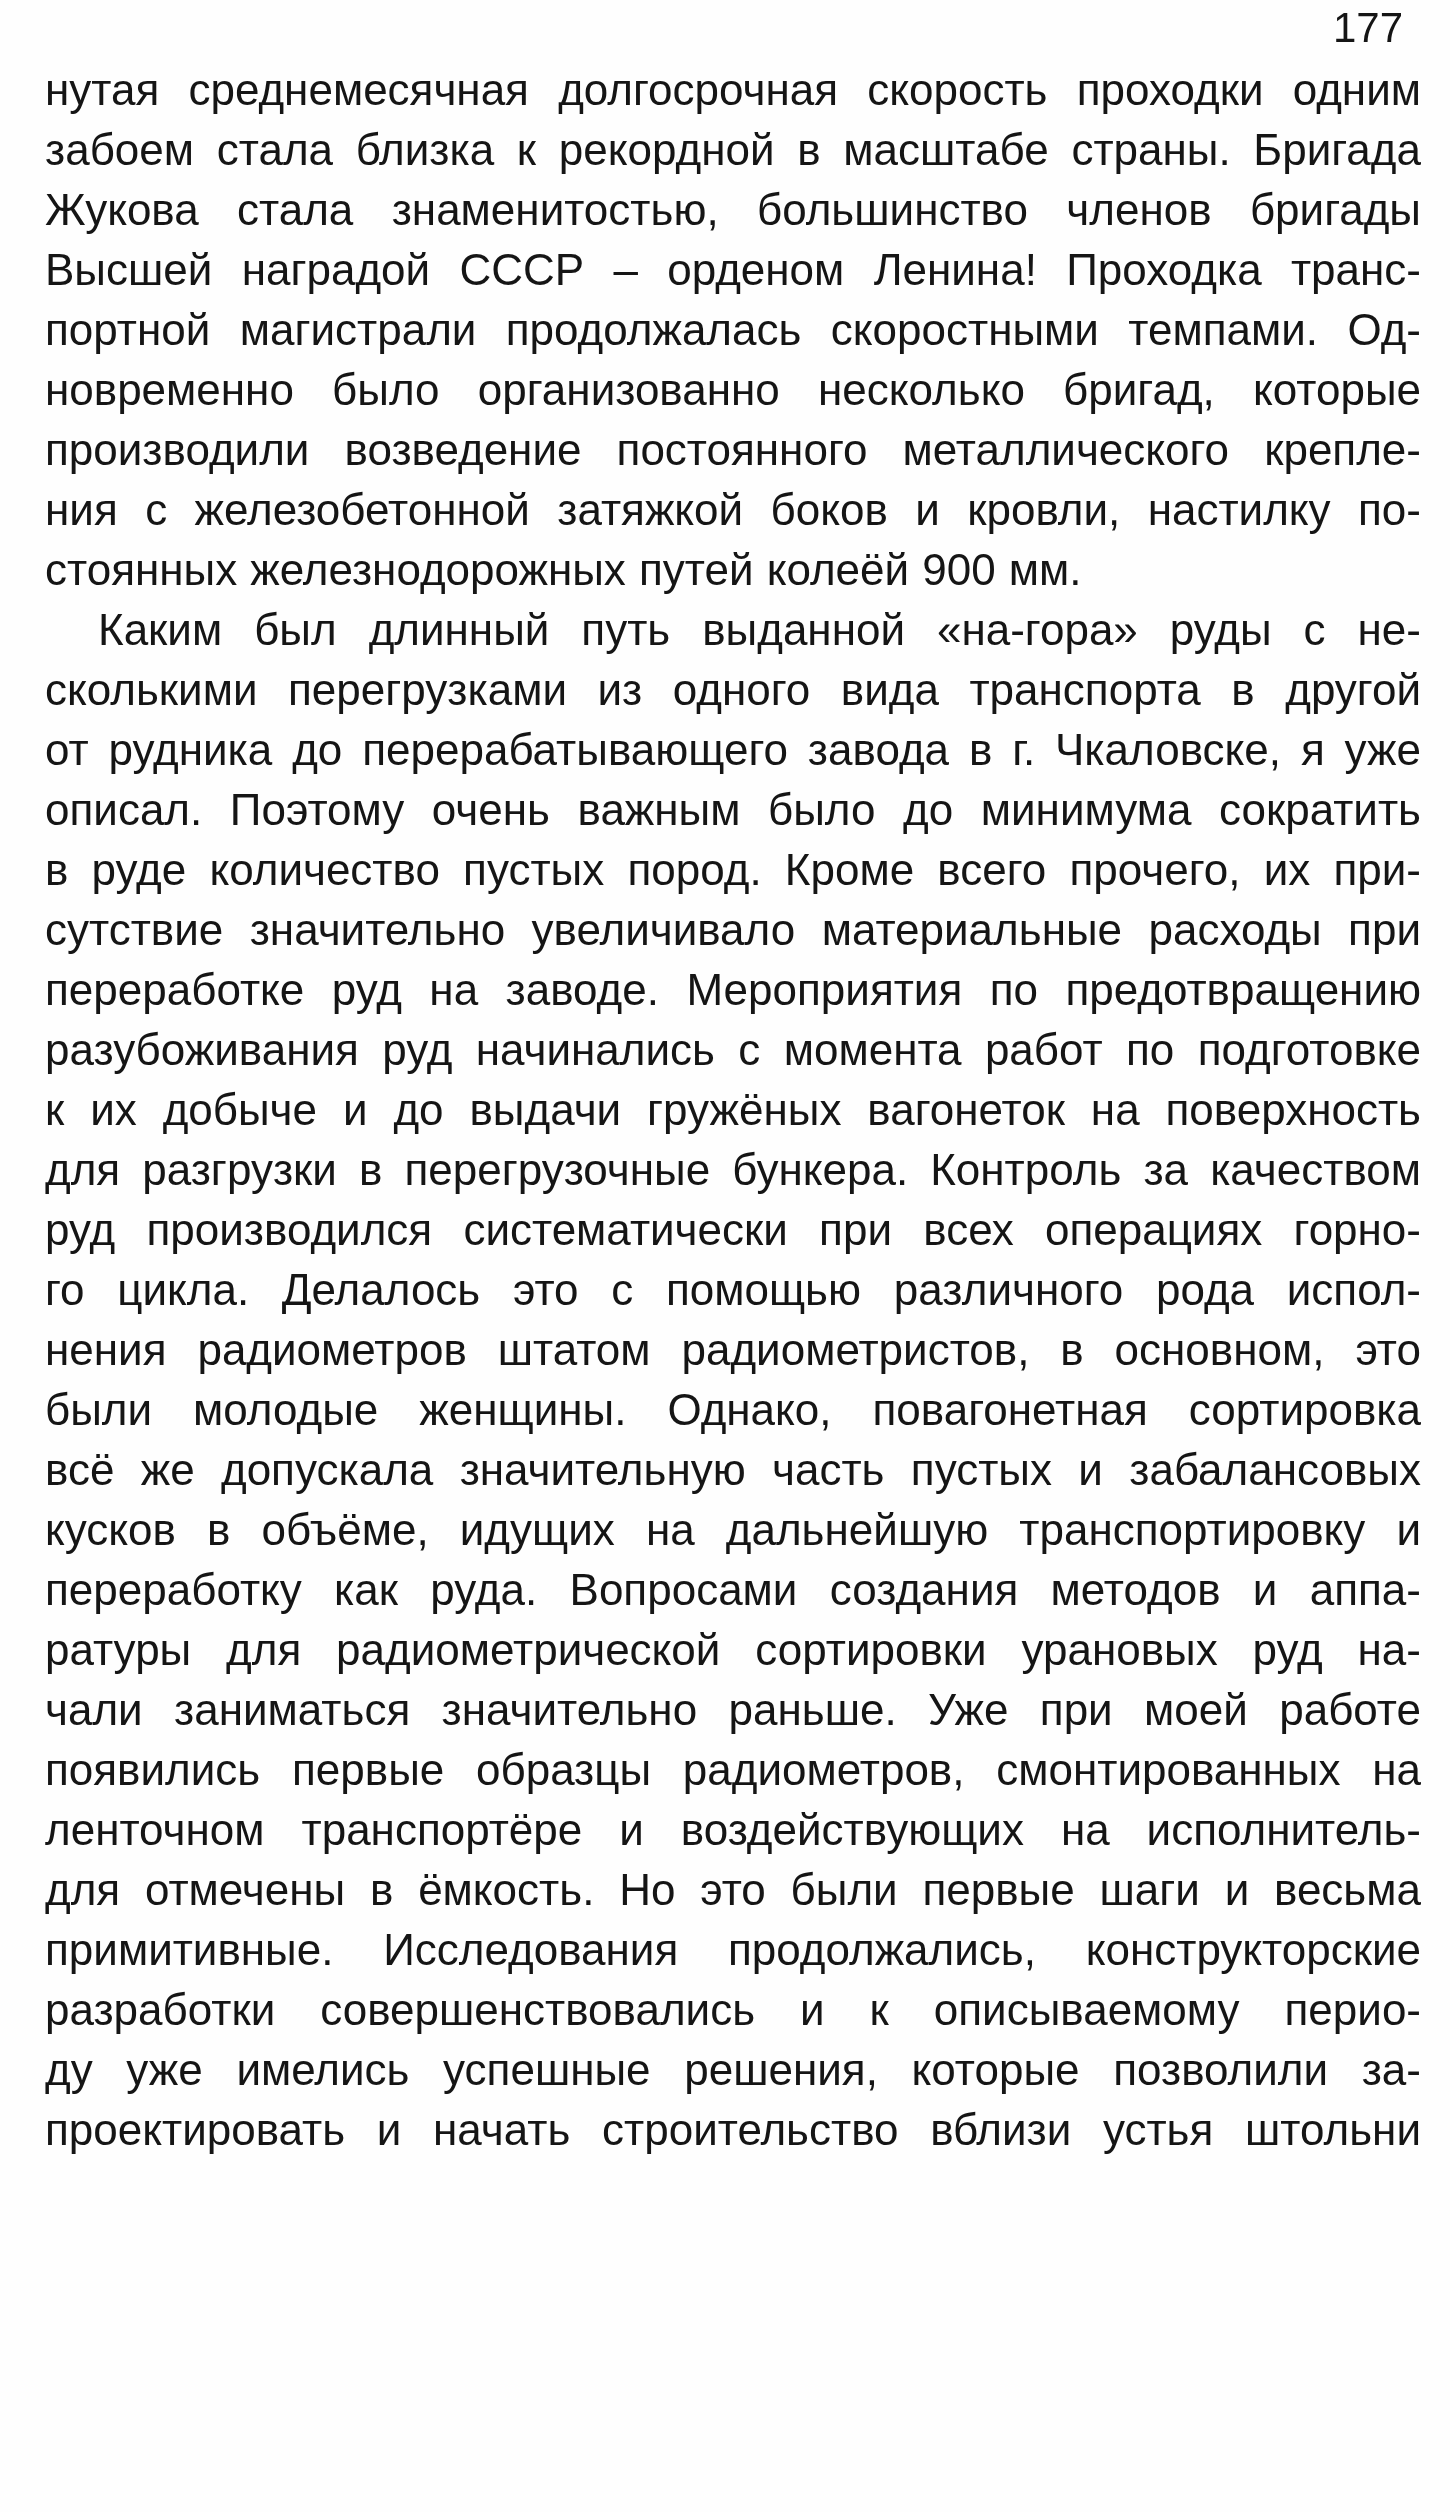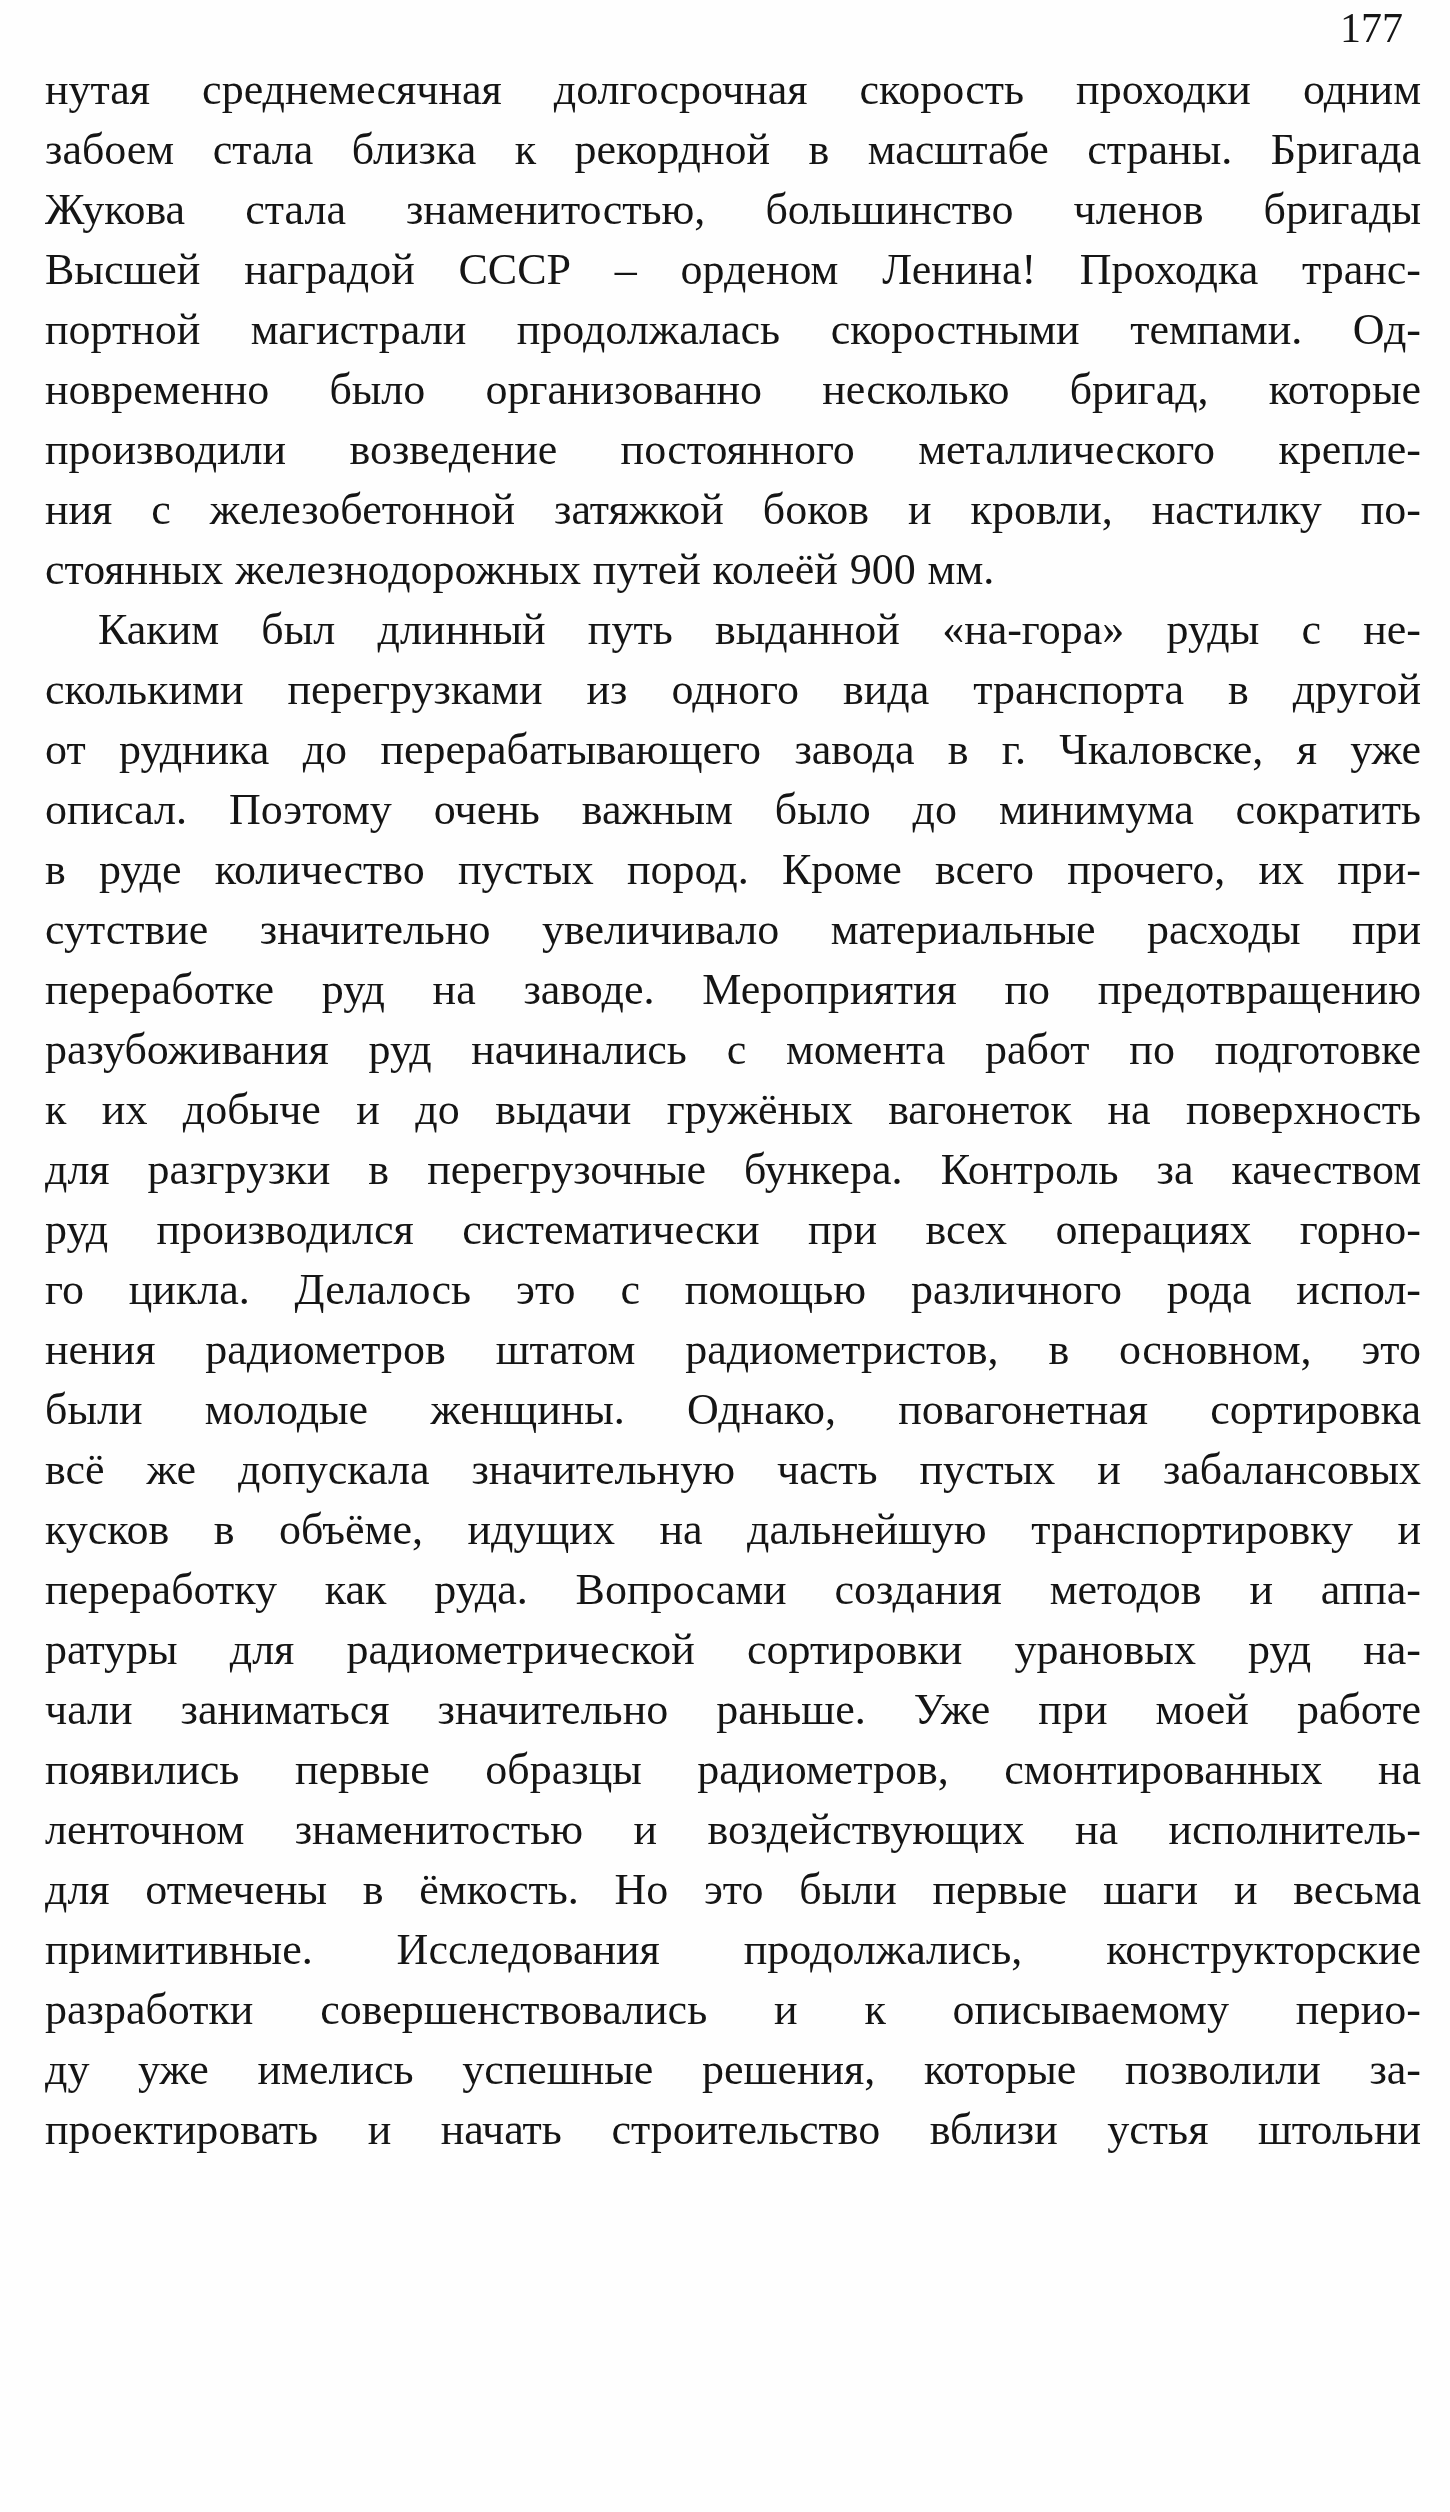--- a/index.html
+++ b/index.html
@@ -12,7 +12,7 @@
     width: 1450px;
     height: 2512px;
     background: #fefefe;
-    font-family: Liberation Serif, serif;
+    font-family: Liberation Sans, sans-serif;
     color: #151515;
     overflow: hidden;
     box-sizing: border-box;

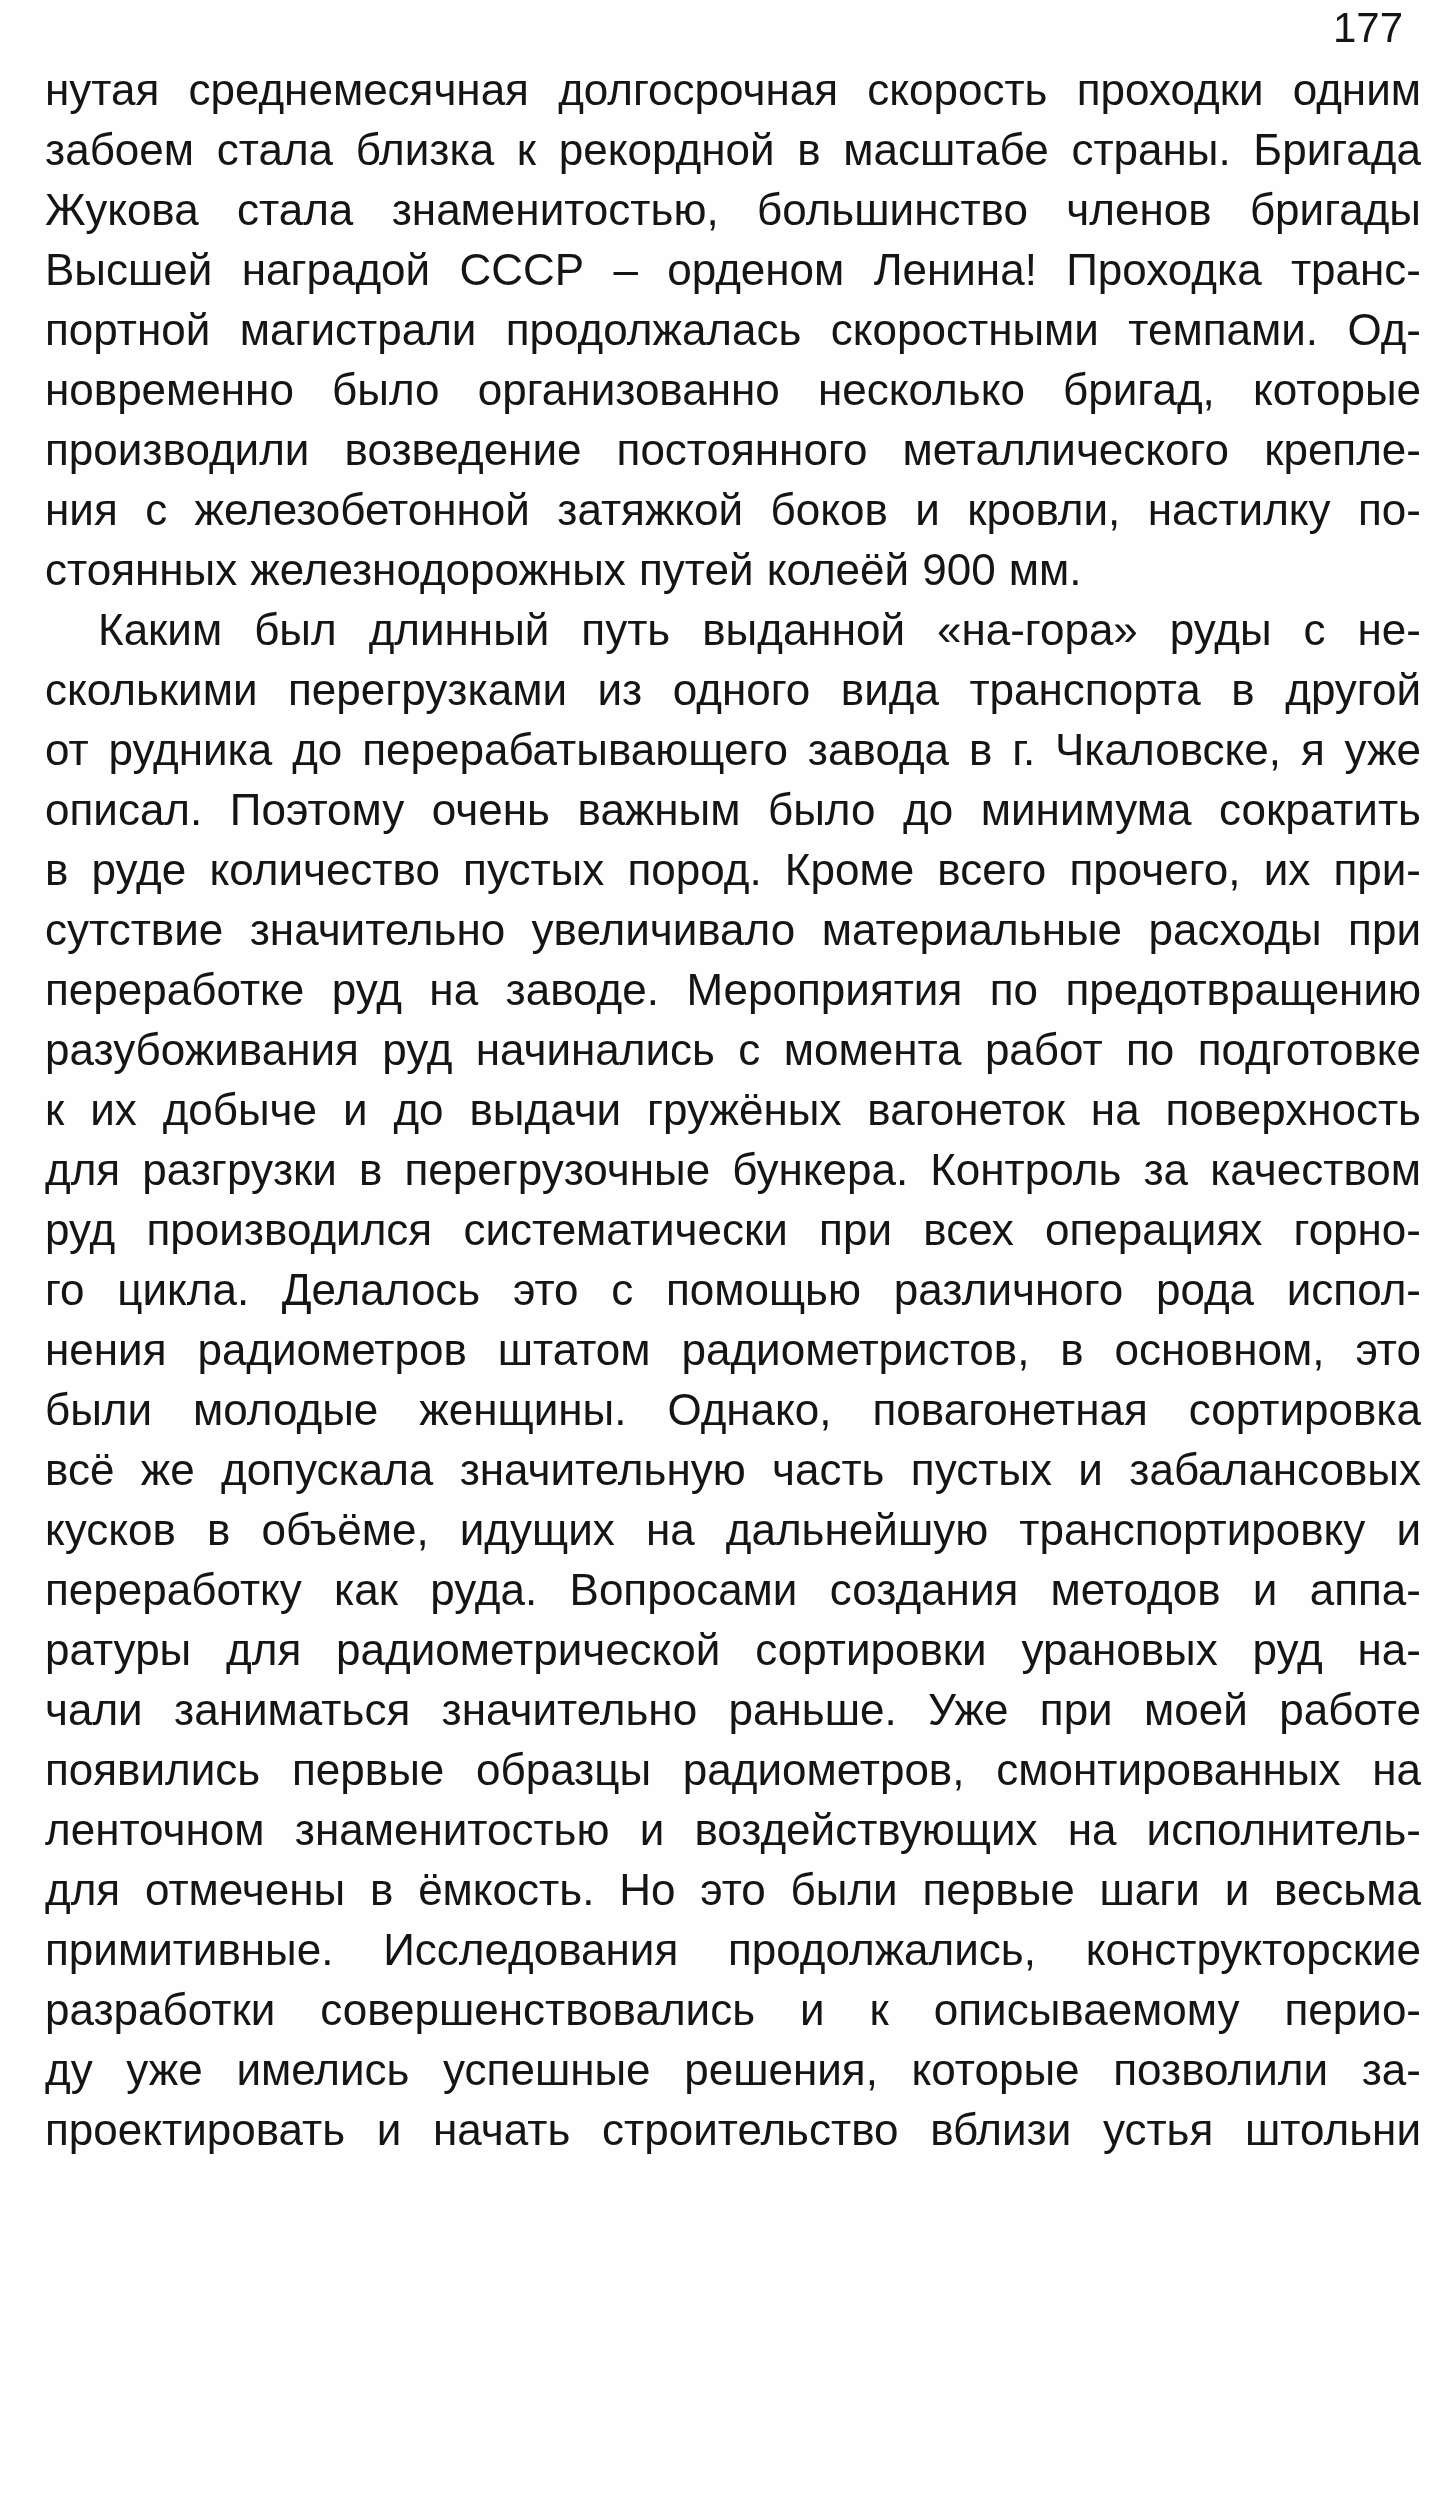--- a/index.html
+++ b/index.html
@@ -90,7 +90,7 @@
         <div class="line">ратуры для радиометрической сортировки урановых руд на-</div>
         <div class="line">чали заниматься значительно раньше. Уже при моей работе</div>
         <div class="line">появились первые образцы радиометров, смонтированных на</div>
-        <div class="line">ленточном знаменитостью и воздействующих на исполнитель-</div>
+        <div class="line">ленточном транспортёре и воздействующих на исполнитель-</div>
         <div class="line">для отмечены в ёмкость. Но это были первые шаги и весьма</div>
         <div class="line">примитивные. Исследования продолжались, конструкторские</div>
         <div class="line">разработки совершенствовались и к описываемому перио-</div>

